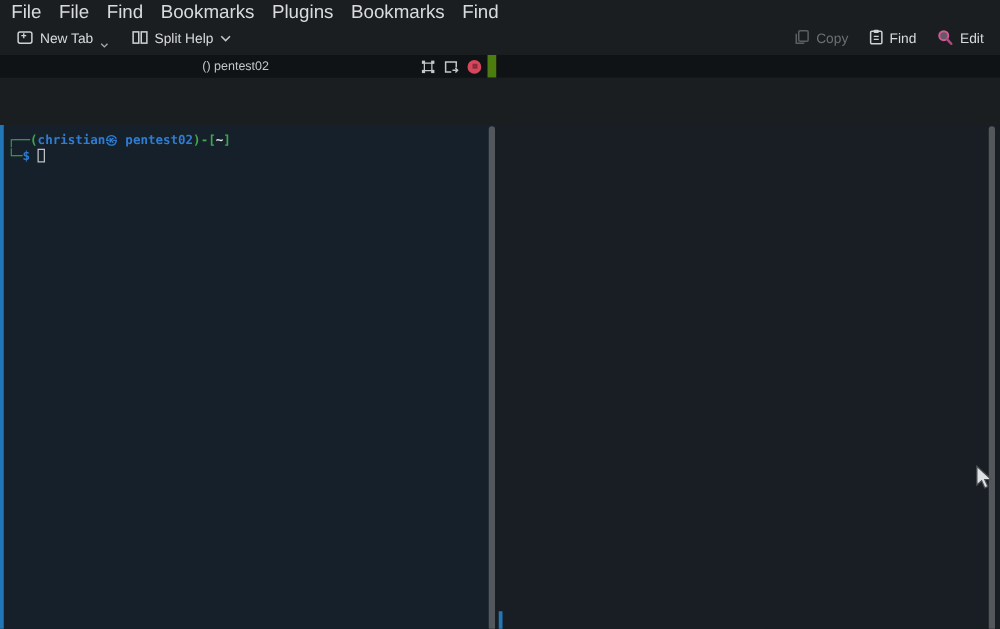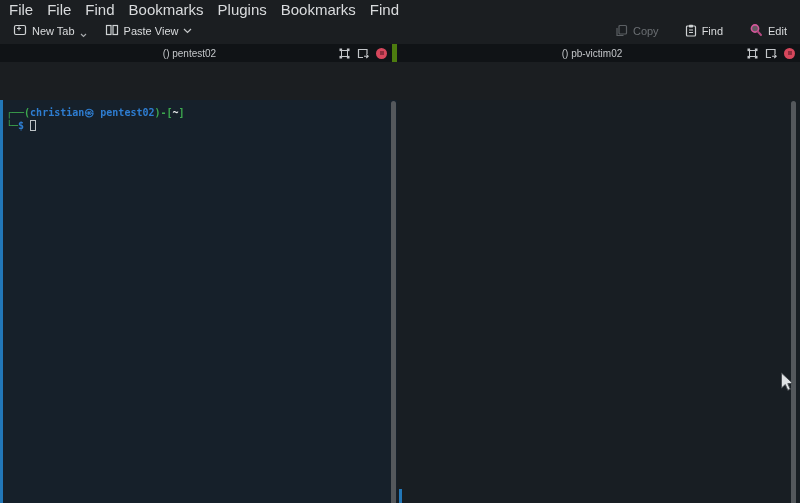--- a/index.html
+++ b/index.html
@@ -143,7 +143,7 @@
         <rect x="8" y="1.5" width="4.5" height="9" fill="none" stroke="#cfd2d4" stroke-width="1.2"></rect>
       </svg>
     </span>
-    <span>Paste View</span>
+    <span>Split Help</span>
     <span class="chev">
       <svg width="9" height="6" viewBox="0 0 9 6">
           <path d="M1 1 L4.5 4.5 L8 1" fill="none" stroke="#c5c8ca" stroke-width="1.2"></path>

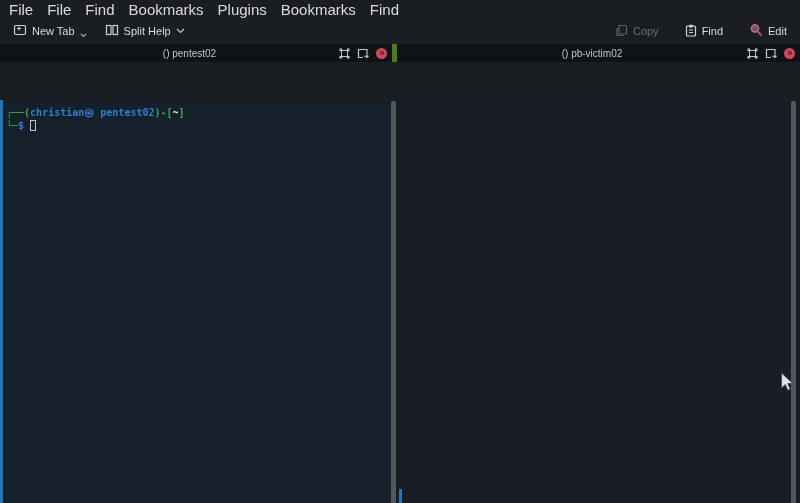--- a/index.html
+++ b/index.html
@@ -31,7 +31,7 @@
   }
   .tbtn.disabled { color:#6b6f73; }
   .toolbar .spacer { flex:1; }
-  .toolbar .right-group { display:flex; align-items:center; gap:16px; }
+  .toolbar .right-group { display:flex; align-items:center; gap:6px; }
   .chev-small svg, .chev svg { display:block; }
 
   

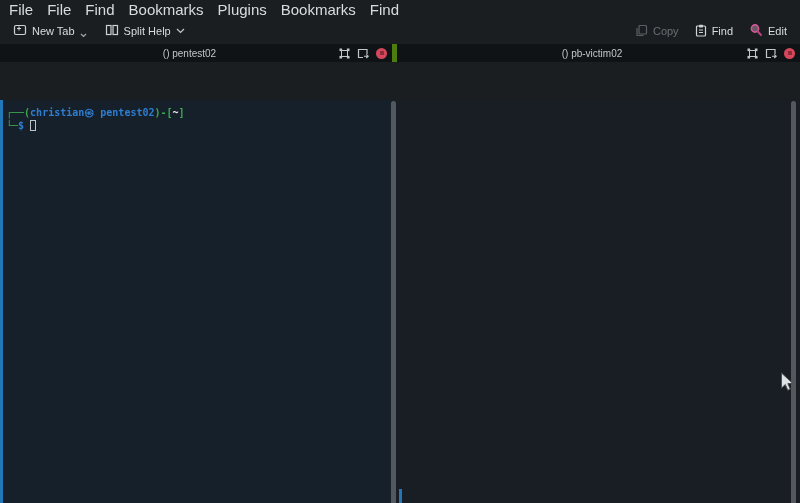--- a/index.html
+++ b/index.html
@@ -40,7 +40,7 @@
     position:relative; display:flex; align-items:center;
     background:#101316; height:18px;
   }
-  .pane-header.left  { width:397px; border-right:5px solid #4d7c0f; }
+  .pane-header.left  { width:397px; border-right:7px solid #4d7c0f; }
   .pane-header.right { flex:1; }
   .pane-title {
     flex:1; text-align:center; font-size:10px; color:#c3c6c9;

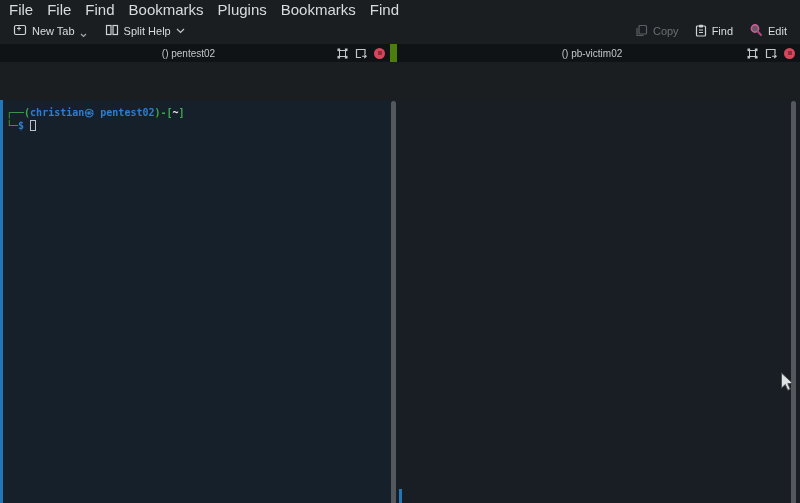--- a/index.html
+++ b/index.html
@@ -212,29 +212,6 @@
     </span>
   </div>
 
-  <div class="pane-header right">
-    <span class="pane-title">() pb-victim02</span>
-    <span class="hdr-icons">
-      <span class="hicon">
-        <svg width="11" height="11" viewBox="0 0 11 11">
-          <rect x="2.5" y="2.5" width="6" height="6" fill="none" stroke="#c3c6c9" stroke-width="1"></rect>
-          <rect x="0.5" y="0.5" width="2.6" height="2.6" fill="#c3c6c9"></rect>
-          <rect x="7.9" y="0.5" width="2.6" height="2.6" fill="#c3c6c9"></rect>
-          <rect x="0.5" y="7.9" width="2.6" height="2.6" fill="#c3c6c9"></rect>
-          <rect x="7.9" y="7.9" width="2.6" height="2.6" fill="#c3c6c9"></rect>
-        </svg>
-      </span>
-      <span class="hicon">
-        <svg width="12" height="11" viewBox="0 0 12 11">
-          <path d="M10 6 V1.5 H1.5 v8 H6" fill="none" stroke="#c3c6c9" stroke-width="1.2"></path>
-          <path d="M7 8.2 h4 M9.3 6.4 L11.2 8.2 L9.3 10" fill="none" stroke="#c3c6c9" stroke-width="1.1"></path>
-        </svg>
-      </span>
-      <span class="hicon">
-          <span class="red-close"></span>
-        </span>
-    </span>
-  </div>
 </div>
 
 <div class="terminals">

